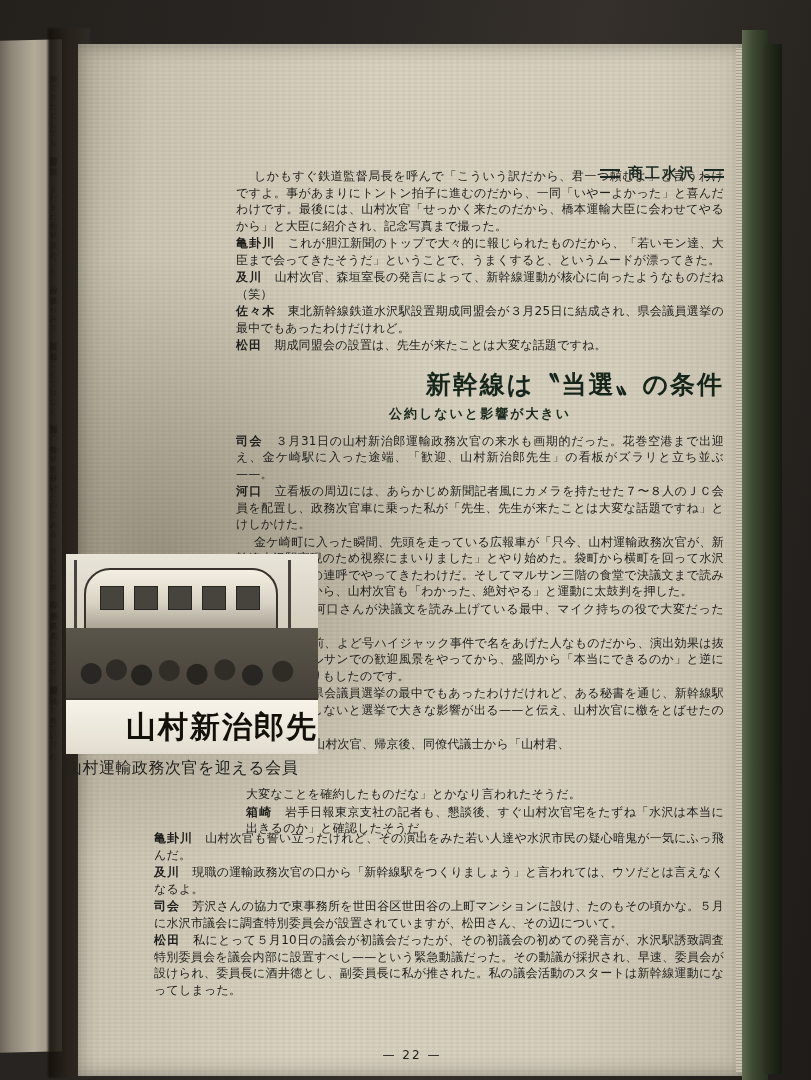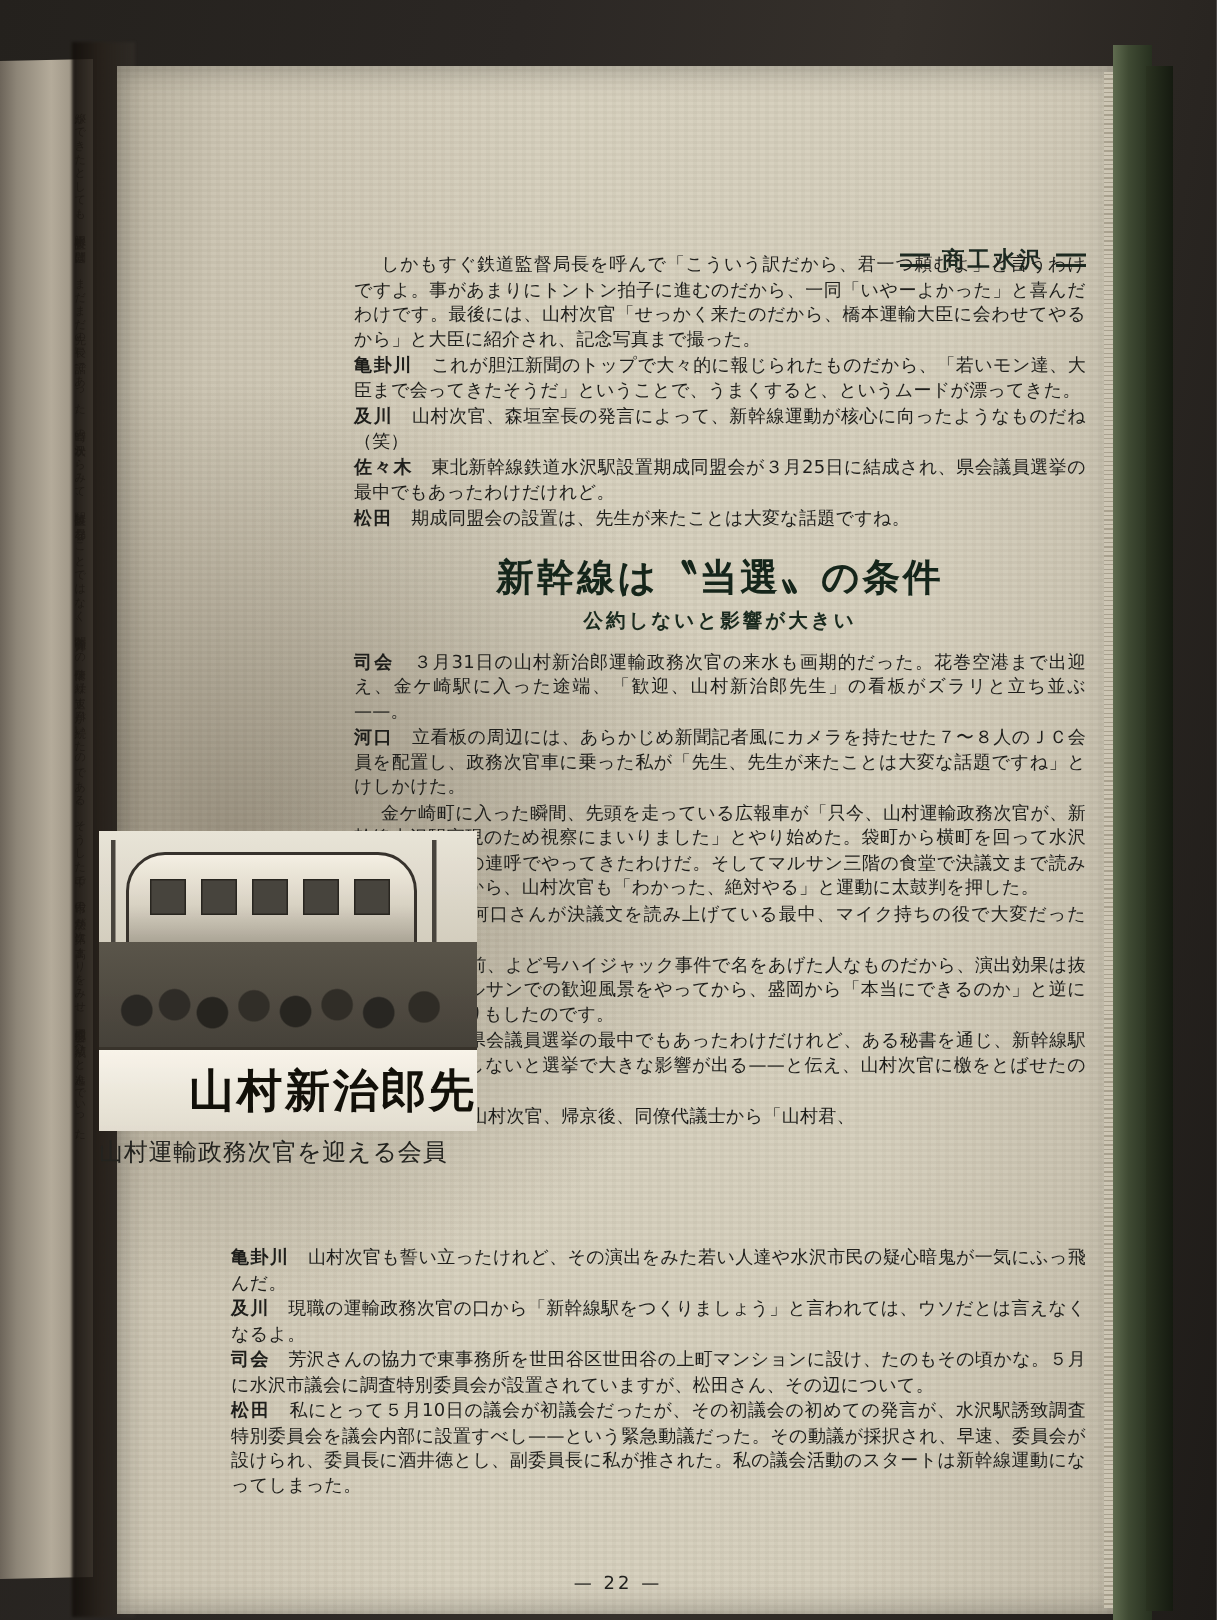--- a/index.html
+++ b/index.html
@@ -94,7 +94,7 @@
   .spk{font-weight:bold;letter-spacing:1px;}
 
   .headline{
-    text-align:center;
+    text-align:right;
     font-size:25px;
     font-weight:bold;
     letter-spacing:2px;

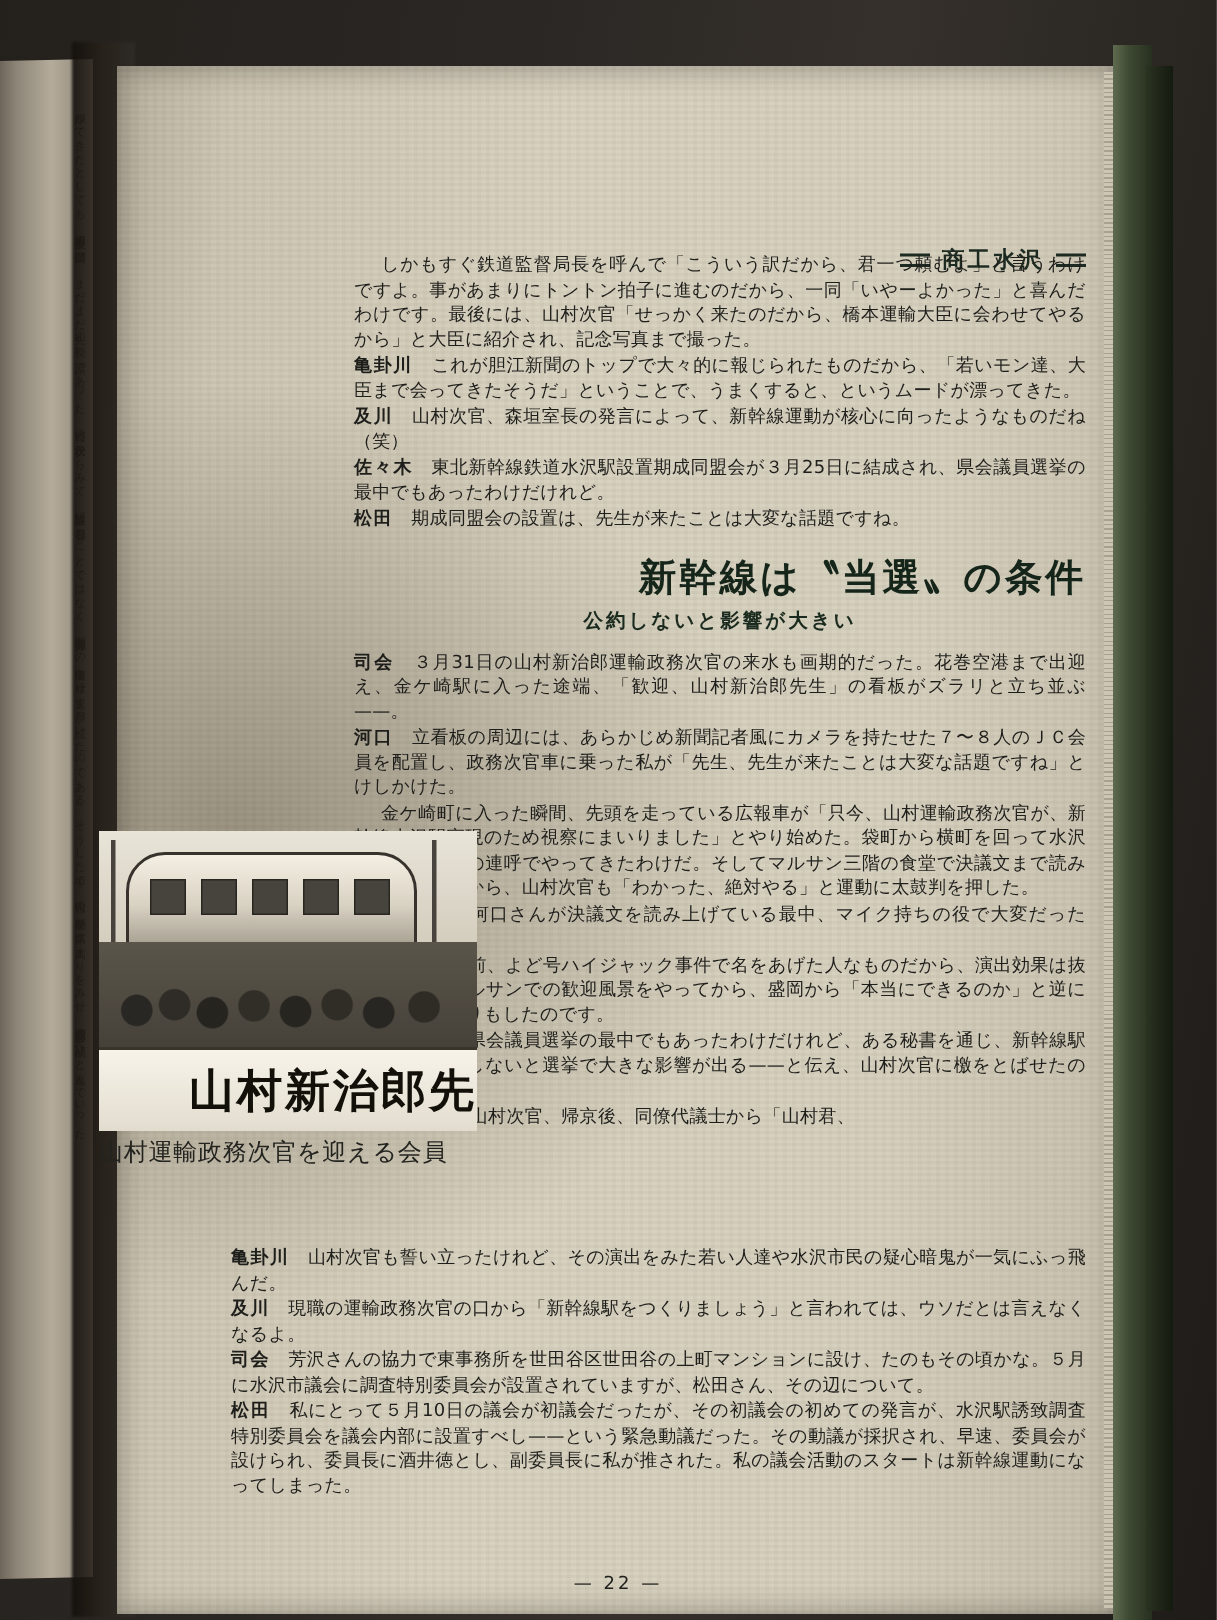--- a/index.html
+++ b/index.html
@@ -241,6 +241,10 @@
         <div class="caption">山村運輸政務次官を迎える会員</div>
       </div>
 
+      <div style="position:absolute;left:168px;top:742px;width:478px;">
+        <p class="para">大変なことを確約したものだな」とかなり言われたそうだ。</p>
+        <p class="para"><span class="spk">箱崎</span>　<span>岩手日報東京支社の記者も、懇談後、すぐ山村次官宅をたずね「水沢は本当に出きるのか」と確認したそうだ。</span></p>
+      </div>
 
       <div style="position:absolute;left:76px;top:786px;width:570px;">
         <p class="para"><span class="spk">亀卦川</span>　<span>山村次官も誓い立ったけれど、その演出をみた若い人達や水沢市民の疑心暗鬼が一気にふっ飛んだ。</span></p>

